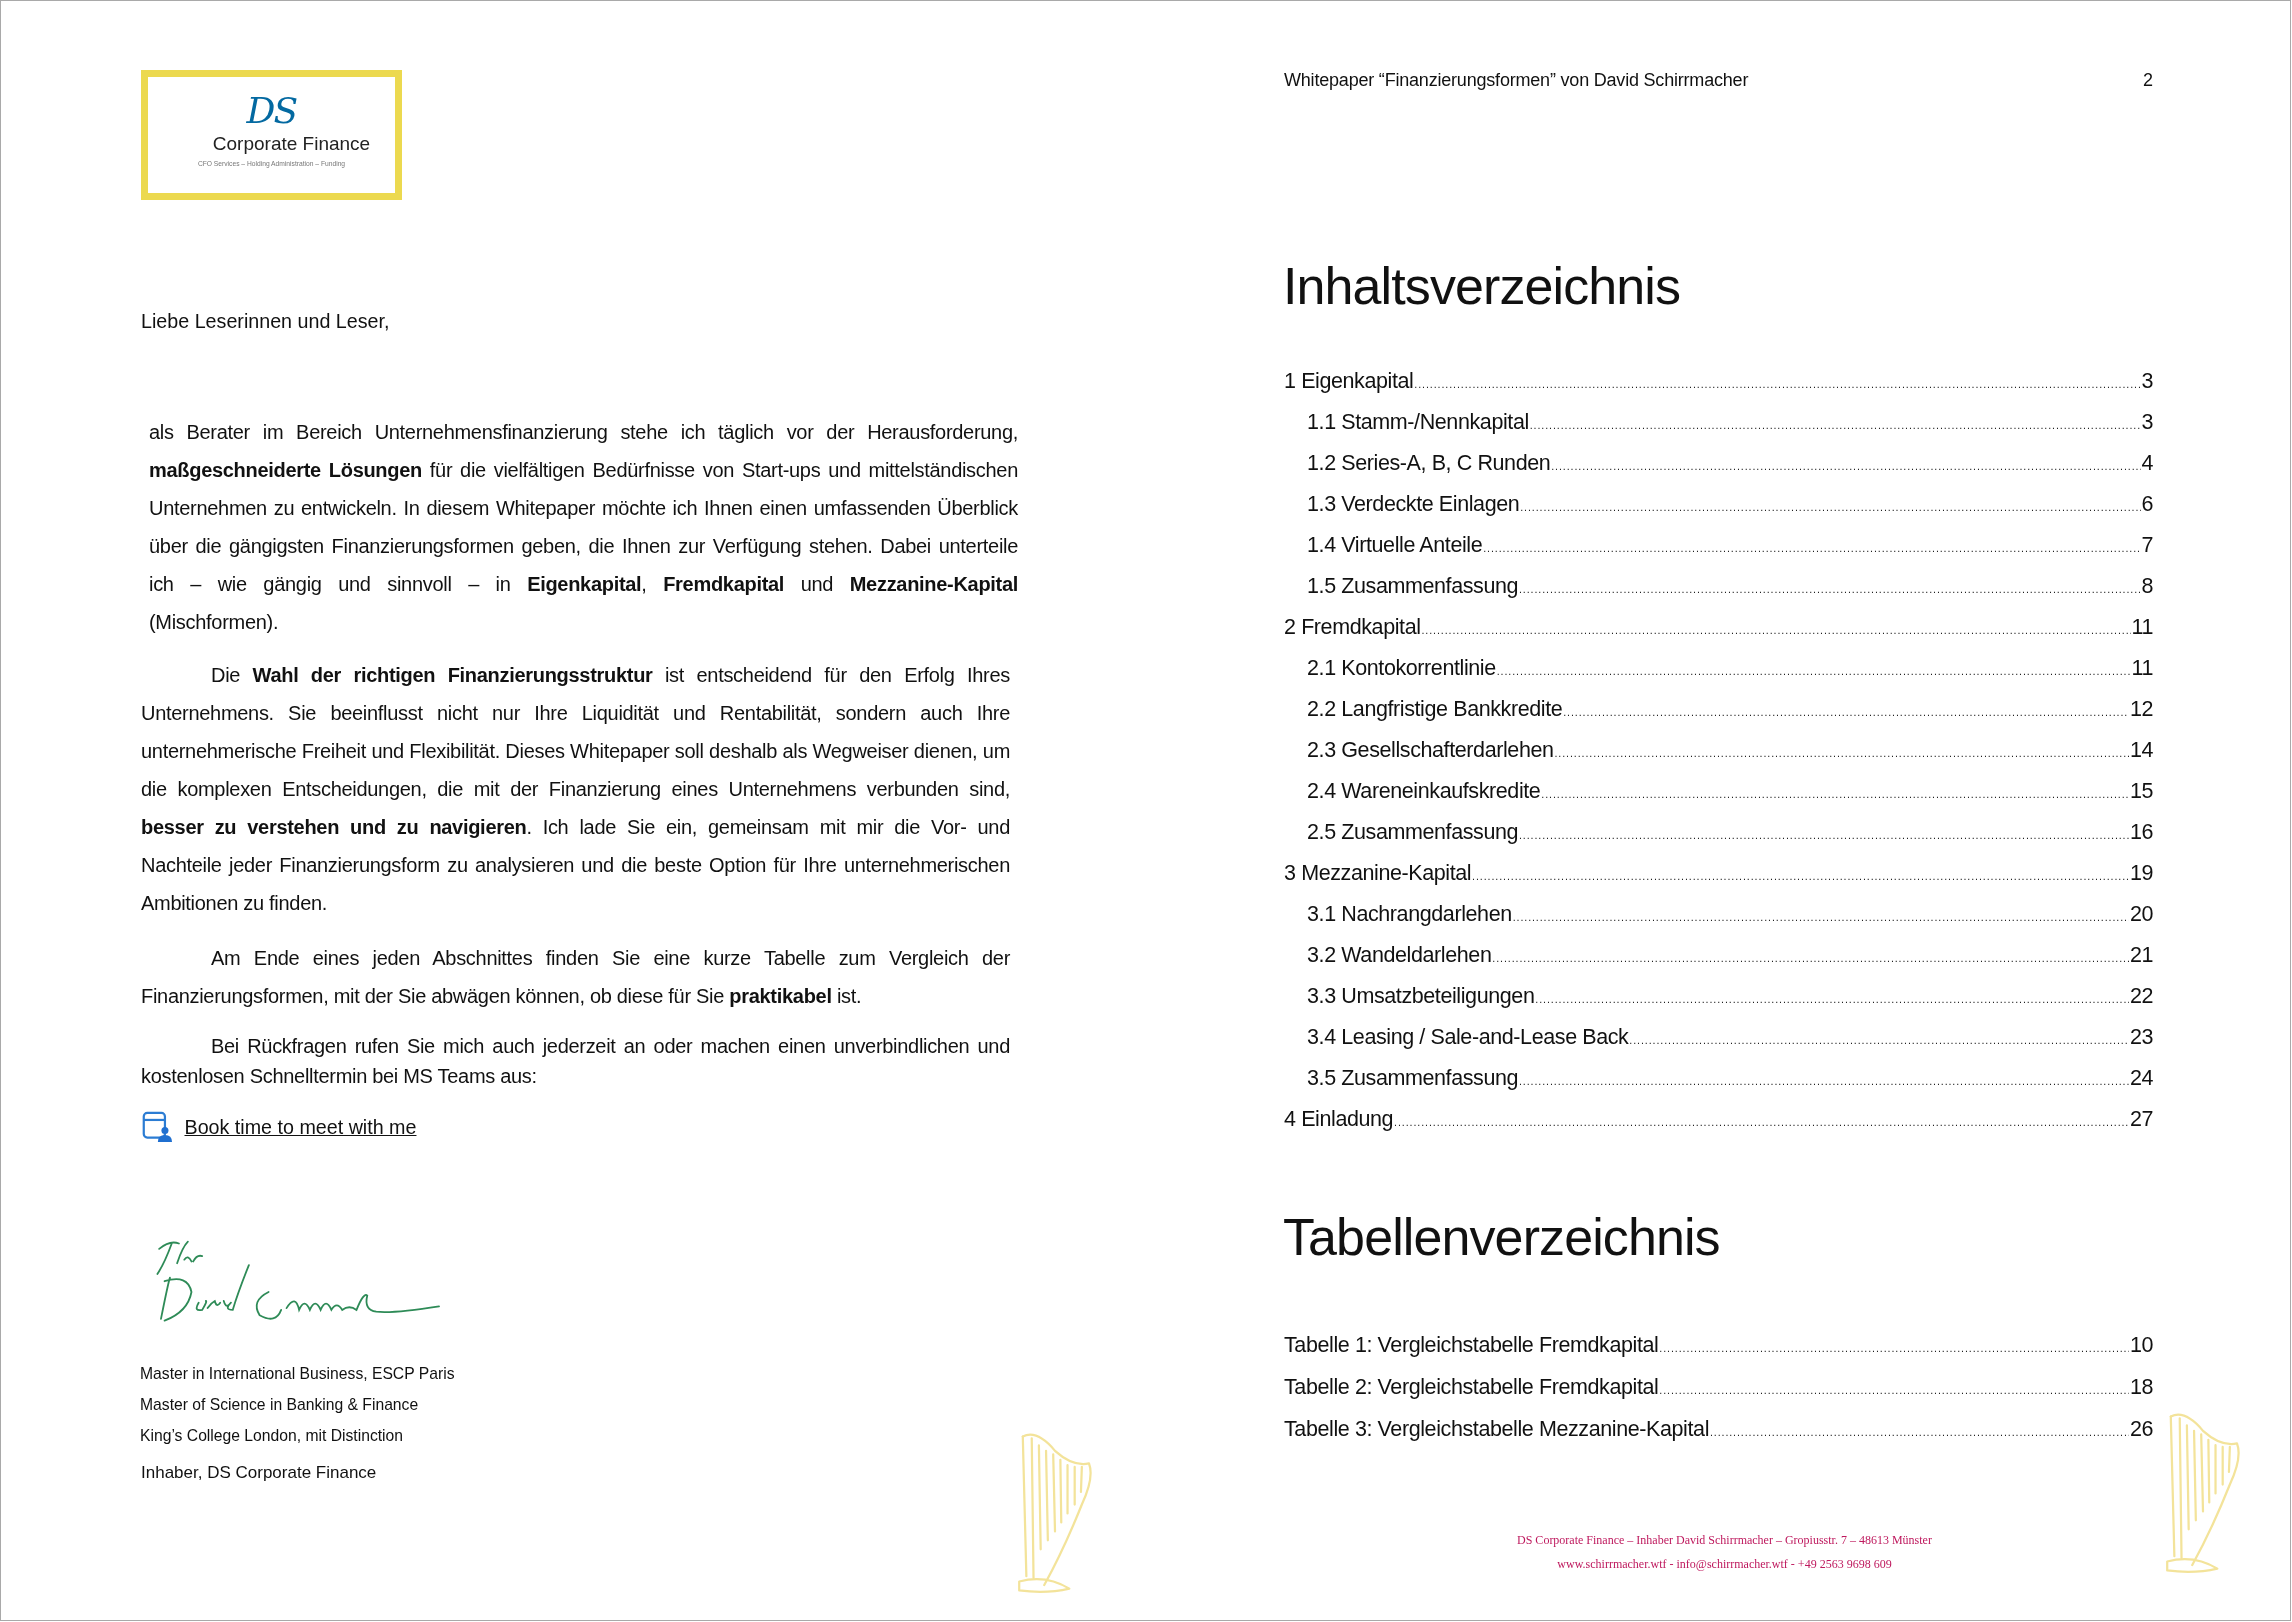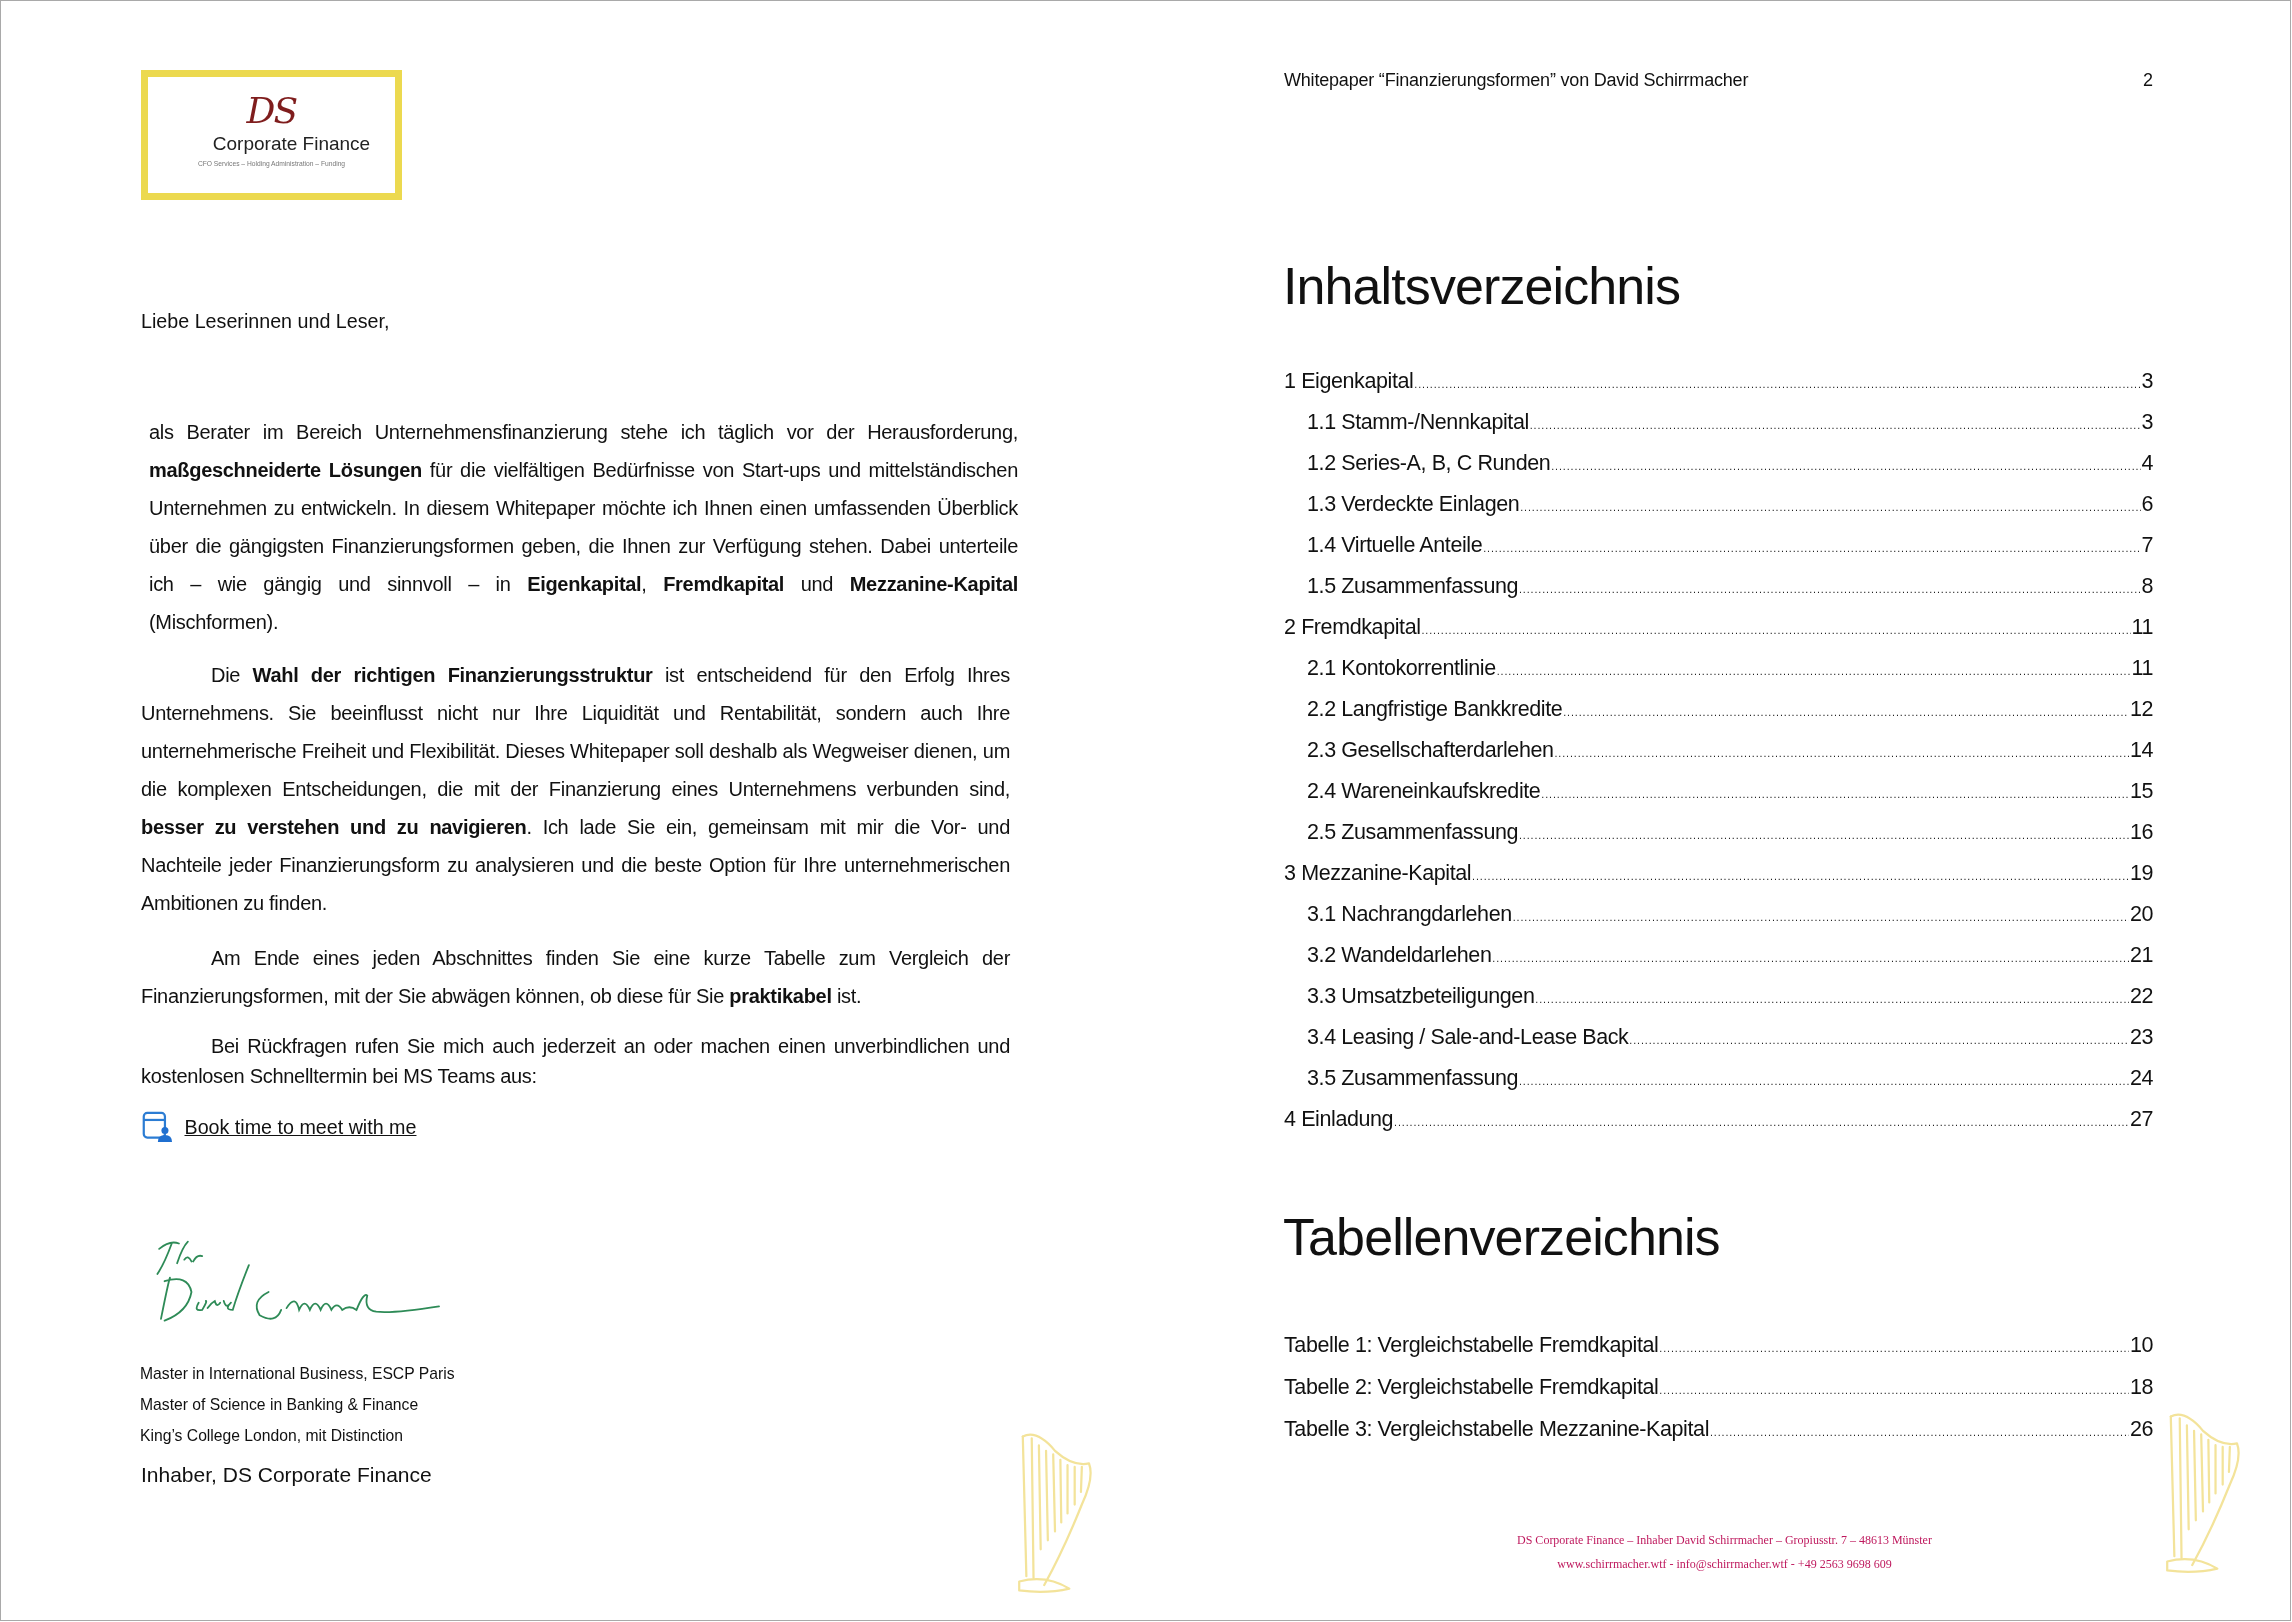--- a/index.html
+++ b/index.html
@@ -21,7 +21,7 @@
   }
   .logo .ds {
     font-family: "DejaVu Serif", "Liberation Serif", serif; font-style: italic;
-    font-size: 36px; margin-top: 16px; line-height: 36px; color: #7f1d1d; letter-spacing: -1.8px;
+    font-size: 36px; margin-top: 16px; line-height: 36px; color: #0369a1; letter-spacing: -1.8px;
   }
   .logo .cf { font-size: 19px; margin-top: 3.6px; color: #222; padding-left: 40px; }
   .logo .tag { font-size: 6.7px; color: #777; margin-top: 5.4px; }

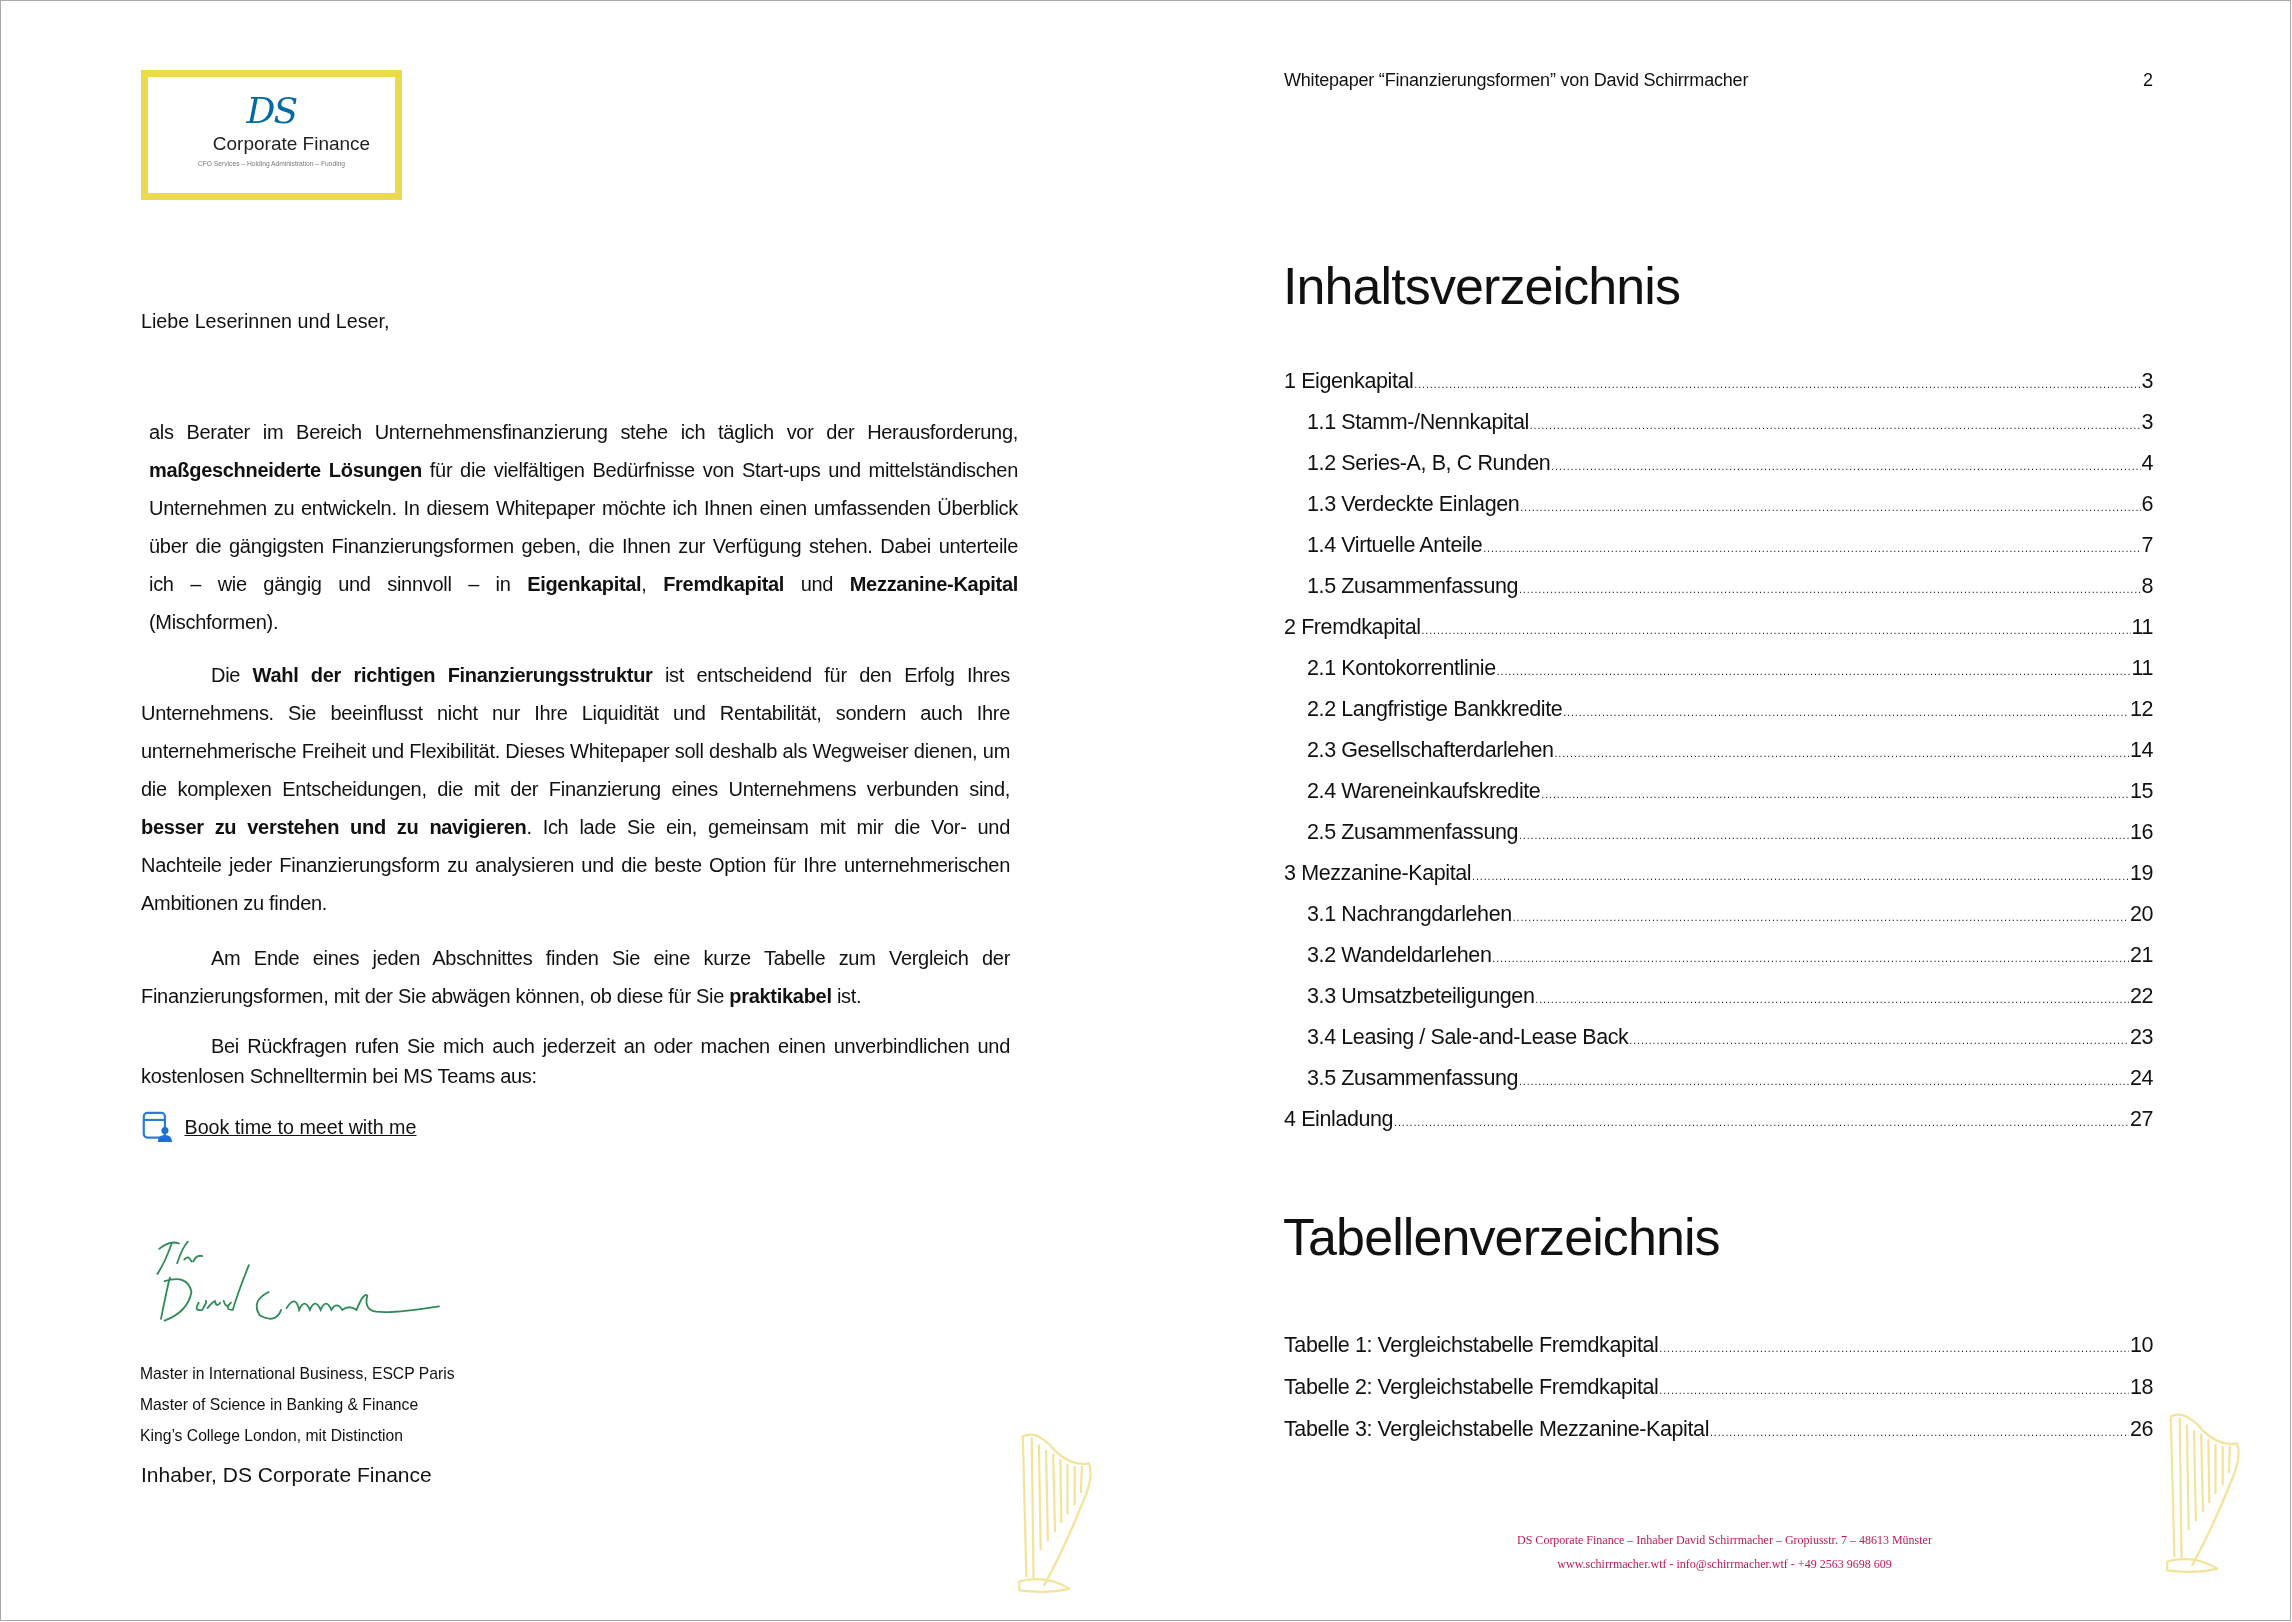--- a/index.html
+++ b/index.html
@@ -48,7 +48,7 @@
   .signature { position: absolute; left: 152px; top: 1238px; width: 296px; height: 90px; }
 
   .creds { position: absolute; left: 140px; top: 1358px; font-size: 15.7px; line-height: 31px; }
-  .owner { position: absolute; left: 141px; top: 1463px; font-size: 21px; }
+  .owner { position: absolute; left: 141px; top: 1463px; font-size: 17px; }
 
   .harp { position: absolute; }
   .harp-left { left: 1010px; top: 1424px; width: 90px; height: 170px; }

